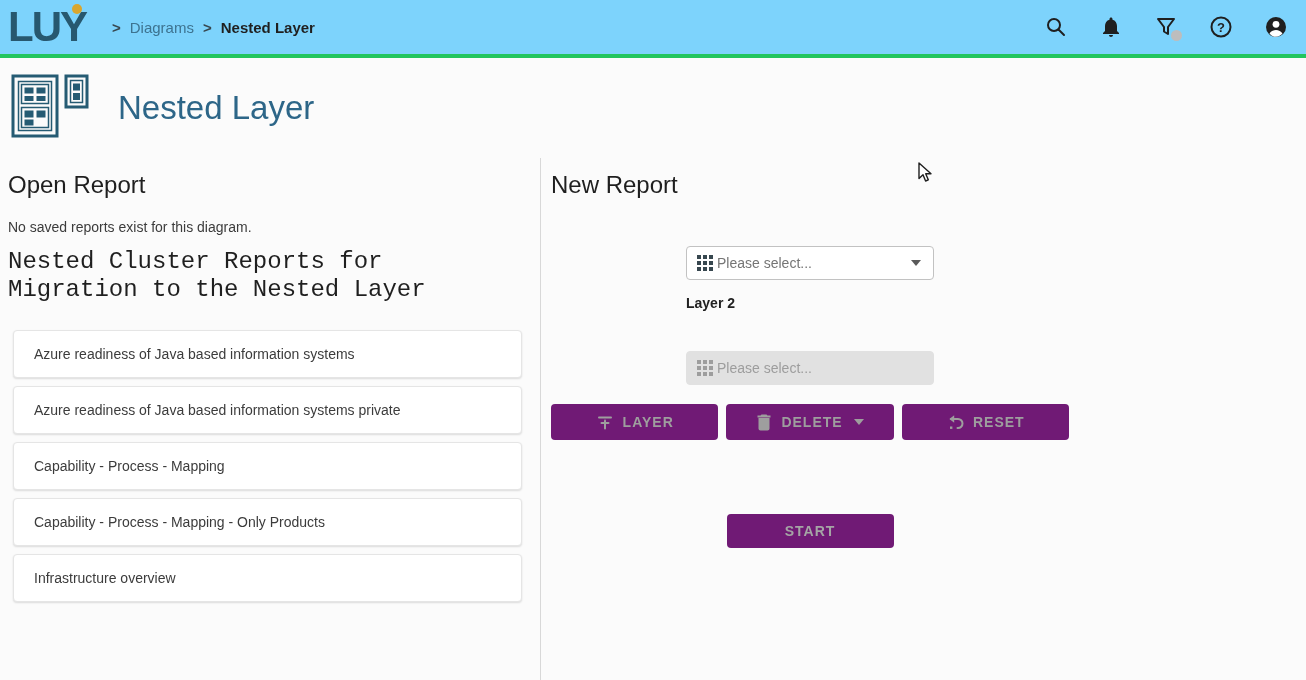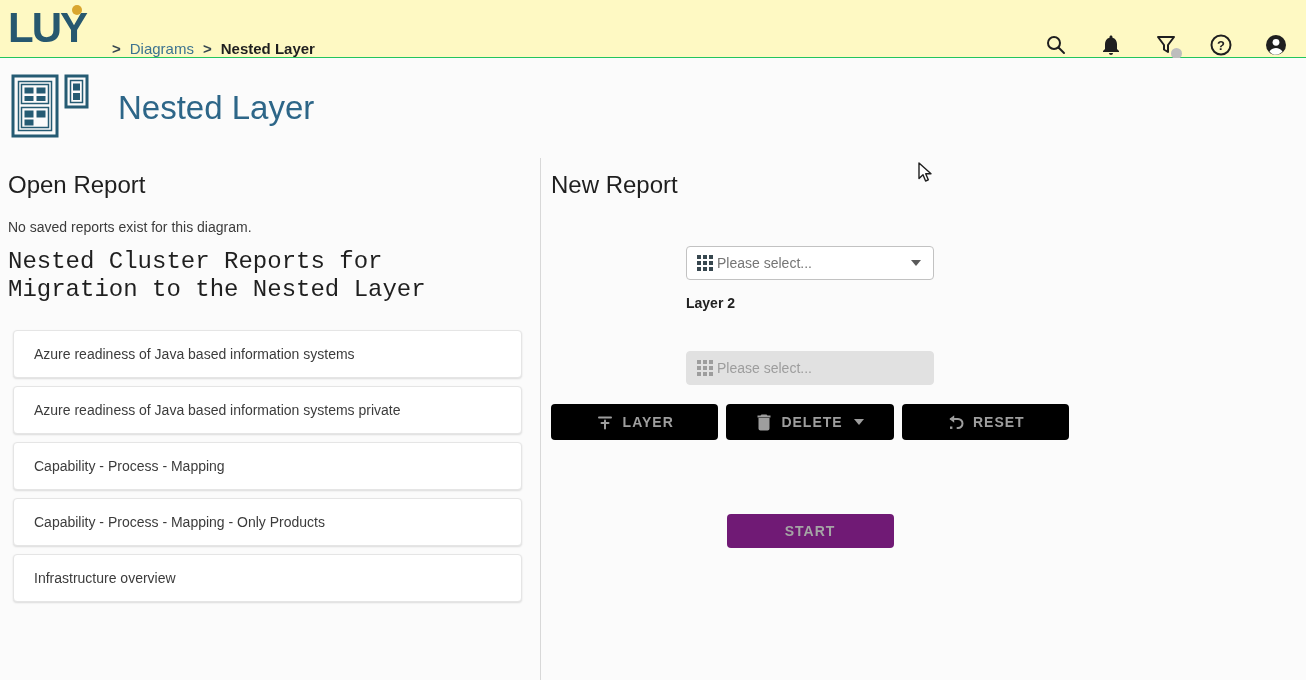--- a/index.html
+++ b/index.html
@@ -12,8 +12,8 @@
   
   .topbar {
     position:absolute; top:0; left:0; width:1306px; height:58px;
-    background:#fef9c3; border-bottom:1px solid #22c55e;
-    display:flex; align-items:flex-end;
+    background:#7dd3fc; border-bottom:4px solid #22c55e;
+    display:flex; align-items:center;
   }
   .logo { position:relative; margin-left:8px; font-size:42px; font-weight:bold;
           color:#27586f; letter-spacing:-2px; line-height:58px; cursor:pointer; }

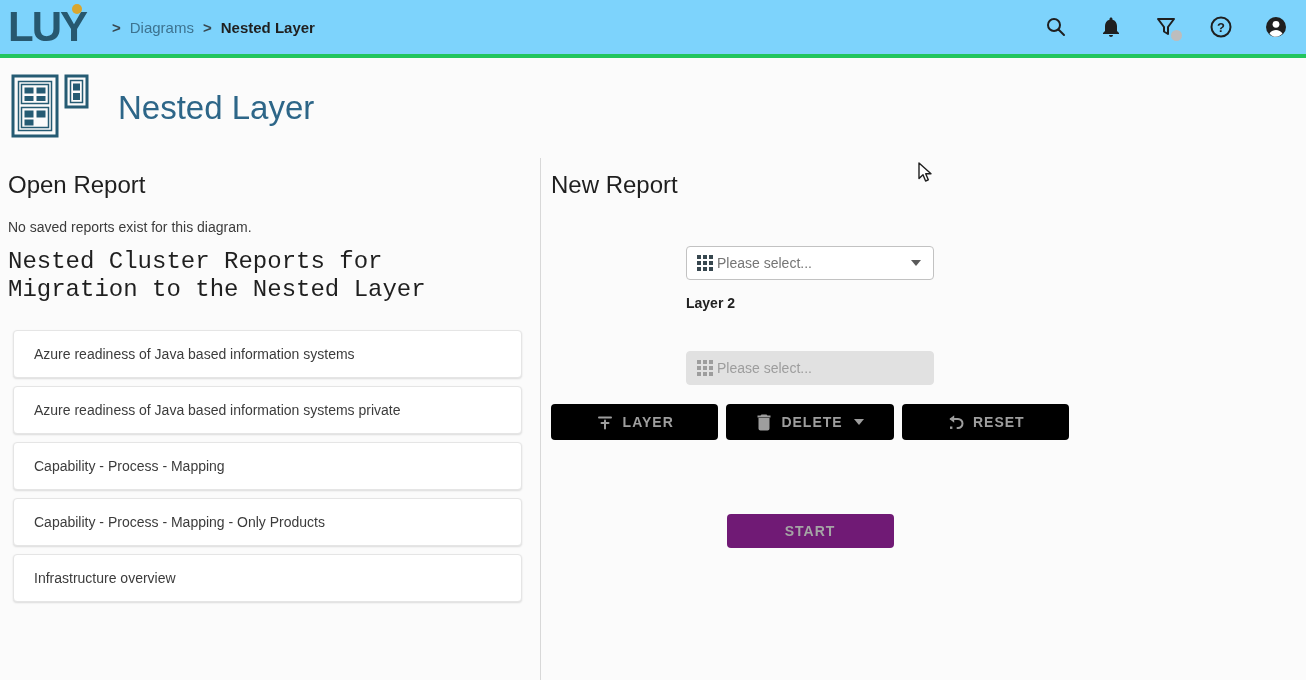--- a/index.html
+++ b/index.html
@@ -70,7 +70,7 @@
 
   .btn-row { display:flex; gap:8px; margin-top:19px; }
   .btn {
-    flex:1; height:36px; background:#000000; border:none; border-radius:4px;
+    flex:1; height:36px; background:#701a75; border:none; border-radius:4px;
     color:#9e9e9e; font-family:"Liberation Sans",sans-serif; font-size:14px; font-weight:bold;
     letter-spacing:1px; display:flex; align-items:center; justify-content:center; gap:9px;
     cursor:default;

